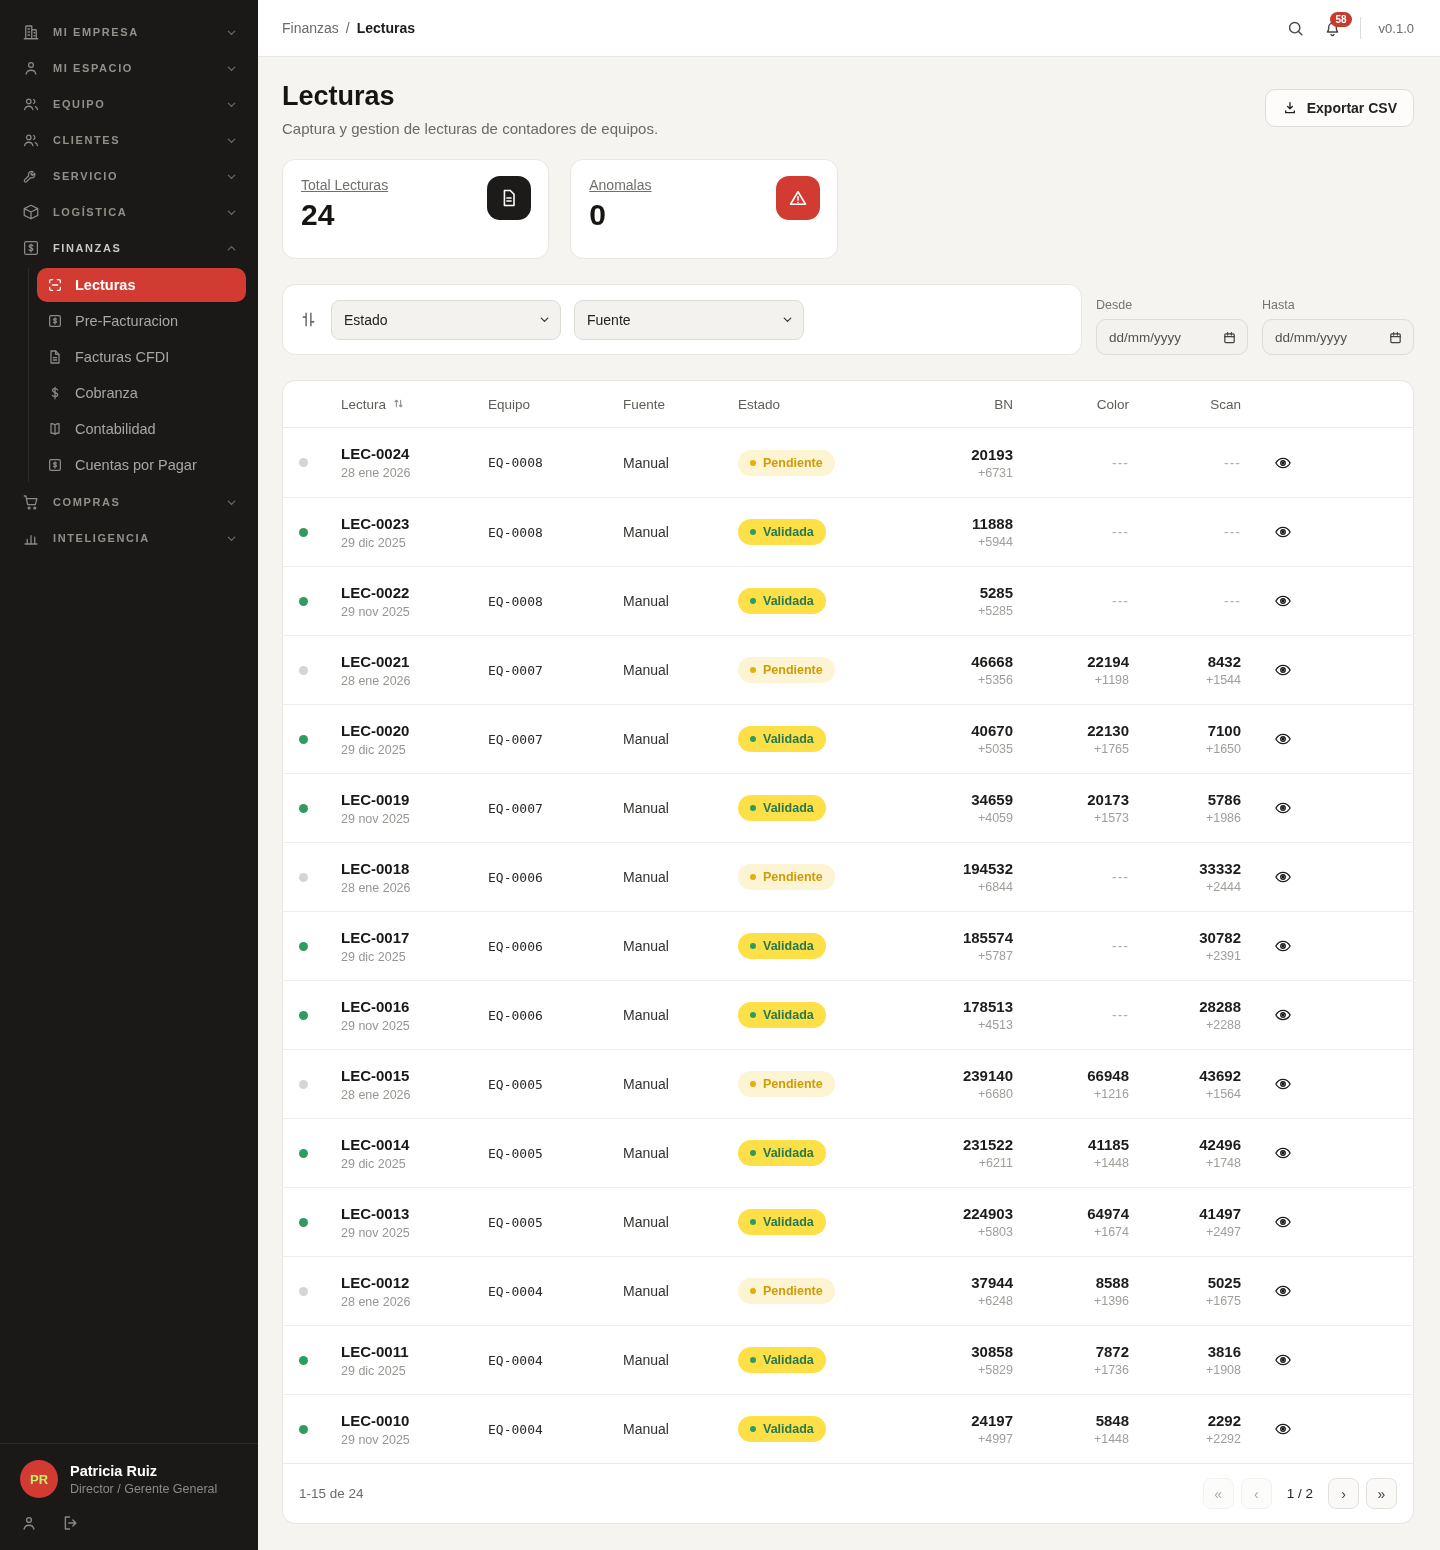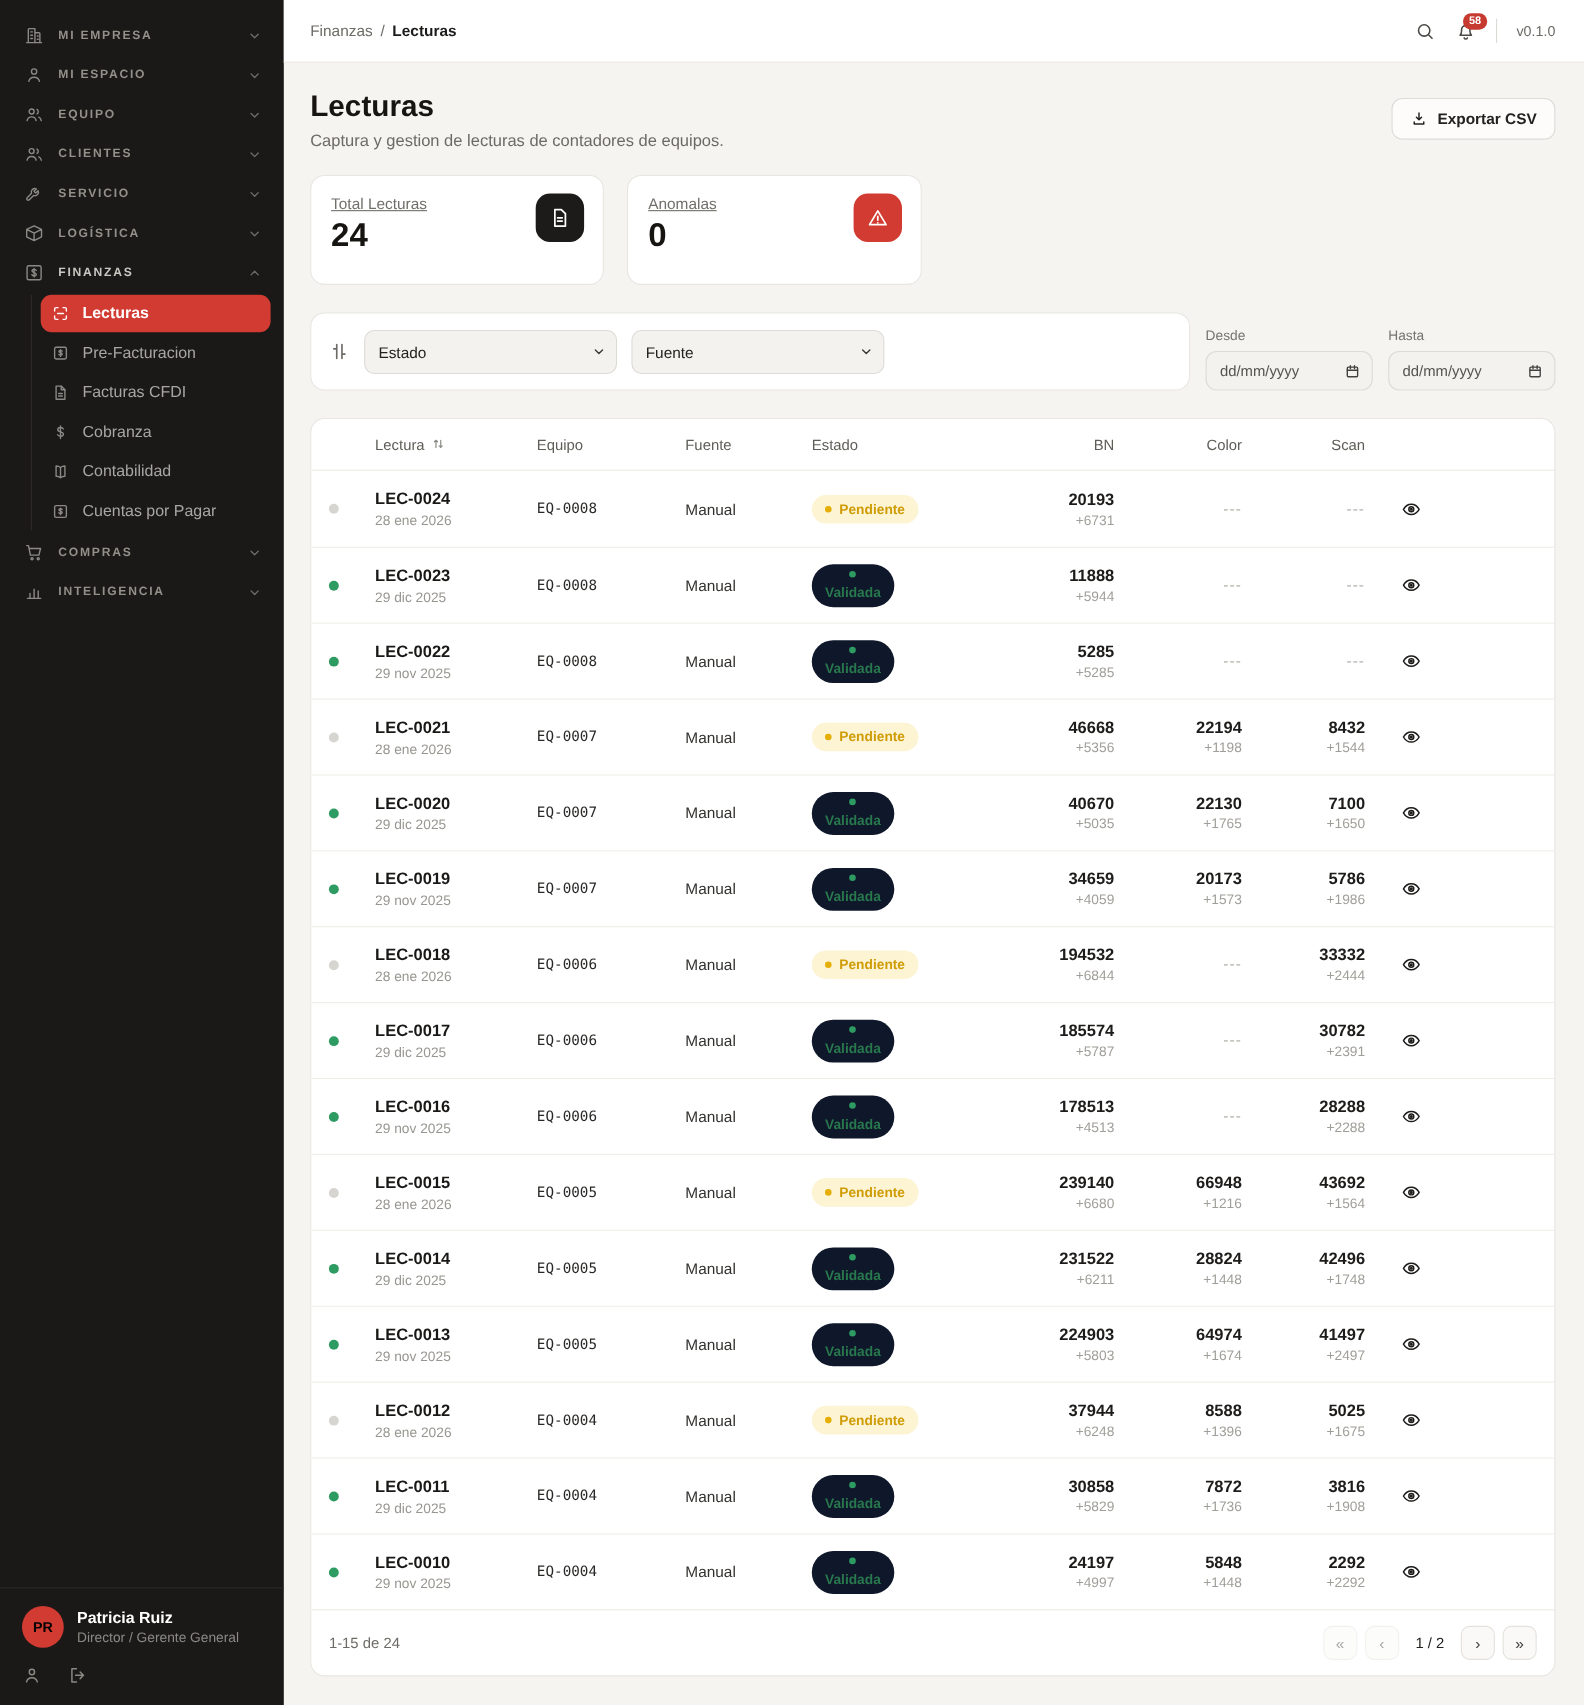--- a/index.html
+++ b/index.html
@@ -100,7 +100,7 @@
   .badge .b-dot { width:6px; height:6px; border-radius:50%; }
   .badge-pendiente { background:#fdf4d4; color:#cf9c06; }
   .badge-pendiente .b-dot { background:#e5ae08; }
-  .badge-validada { background:#0f172a; color:#28784e;flex-direction:column; }
+  .badge-validada { background:#fde047; color:#28784e; }
   .badge-validada .b-dot { background:#2e9c62; }
   .num-cell { text-align:right; }
   .num-value { font-size:15px; font-weight:600; color:#1d1c1a; }

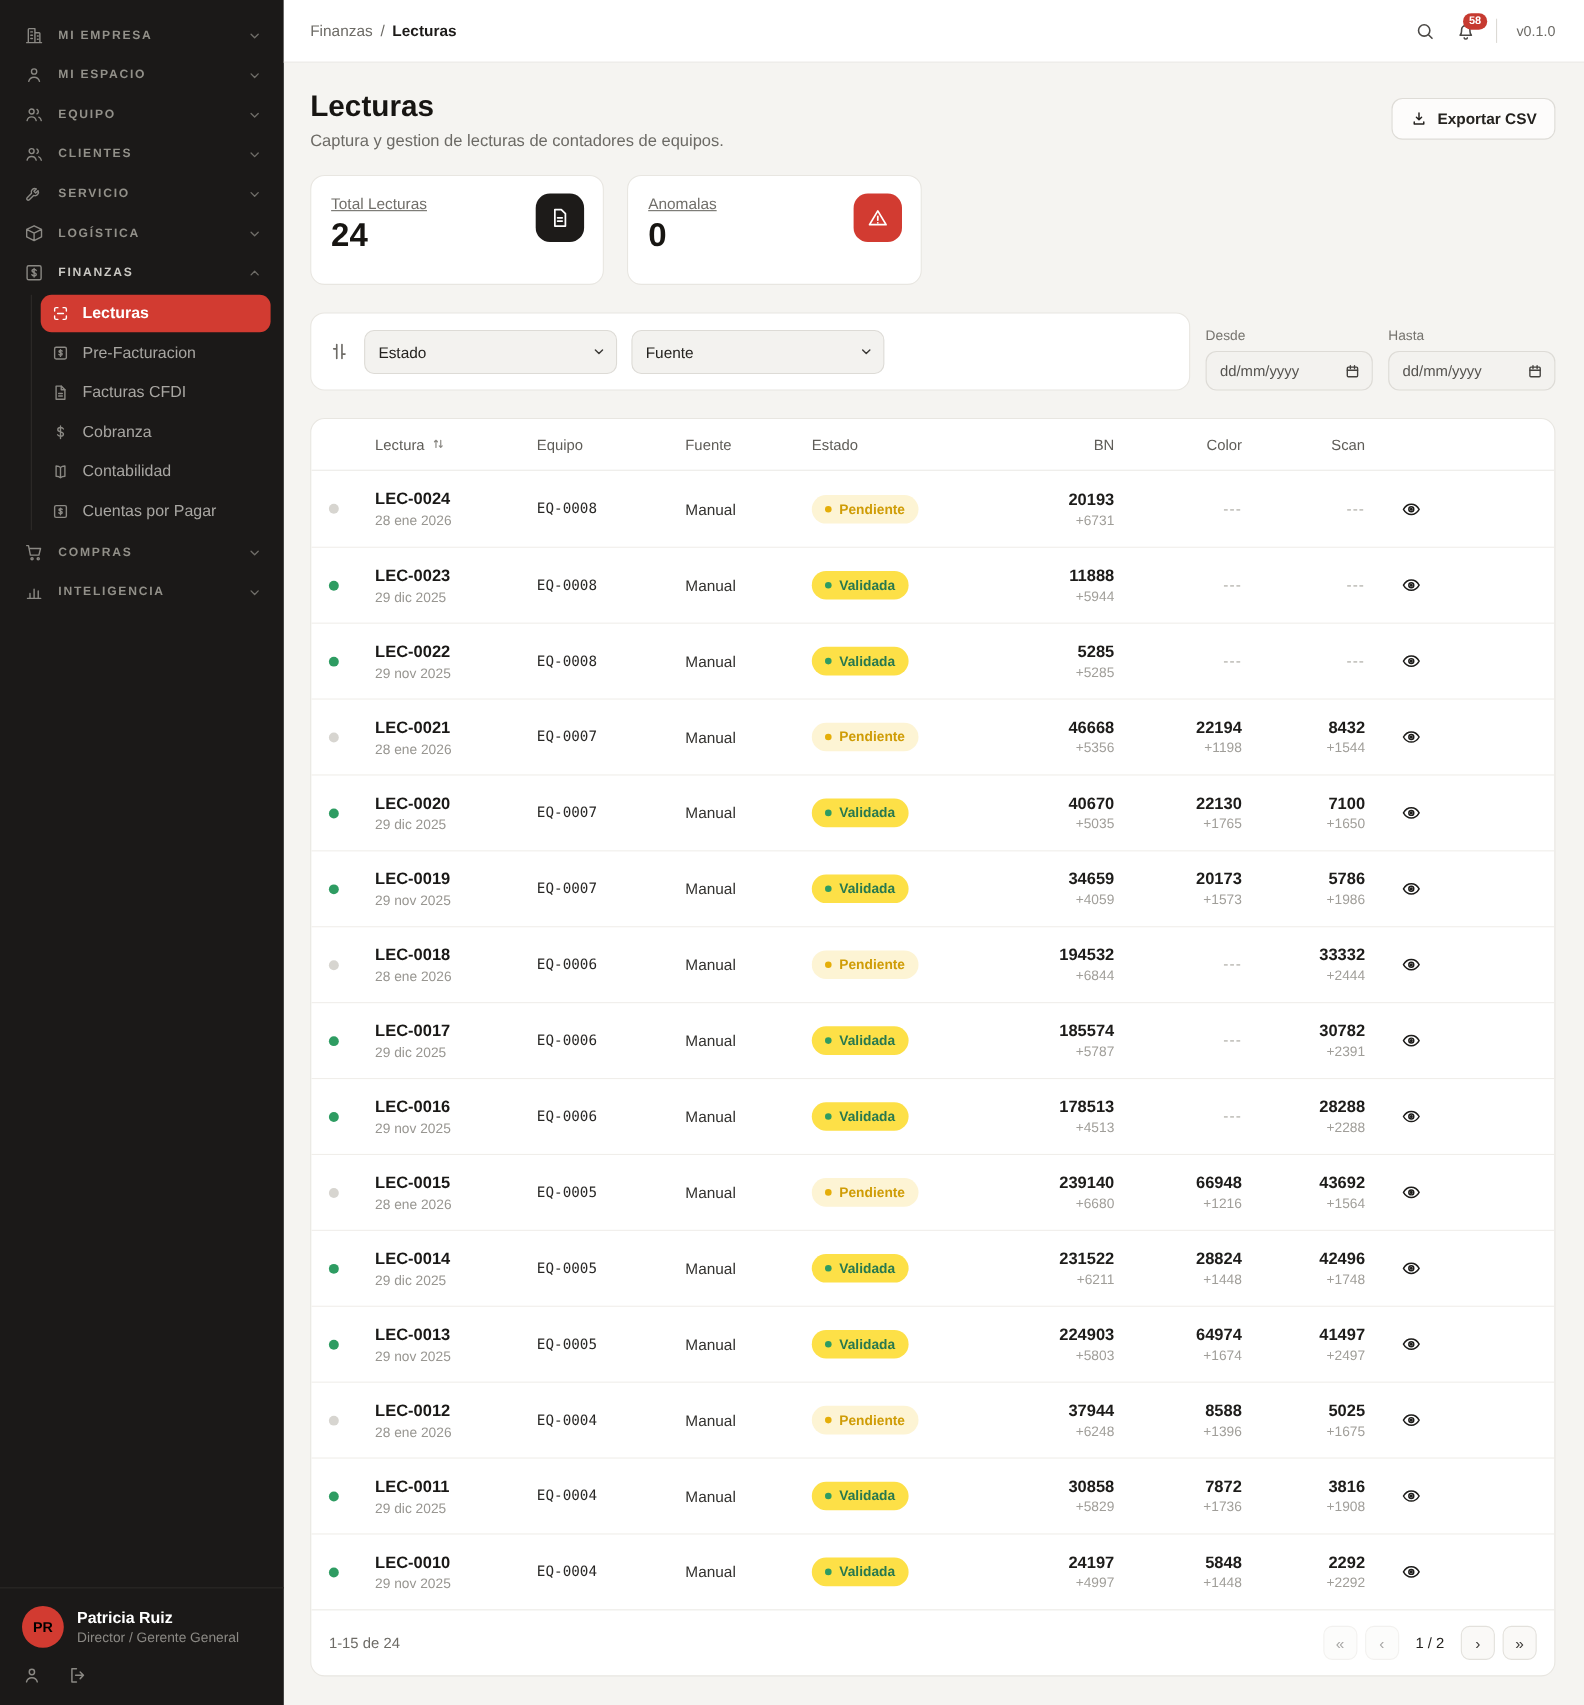--- a/index.html
+++ b/index.html
@@ -898,7 +898,7 @@
 
     </div>
     <div class="num-cell">
-      <div class="num-value">28824</div>
+      <div class="num-value">41185</div>
       <div class="num-delta">+1448</div>
 
     </div>

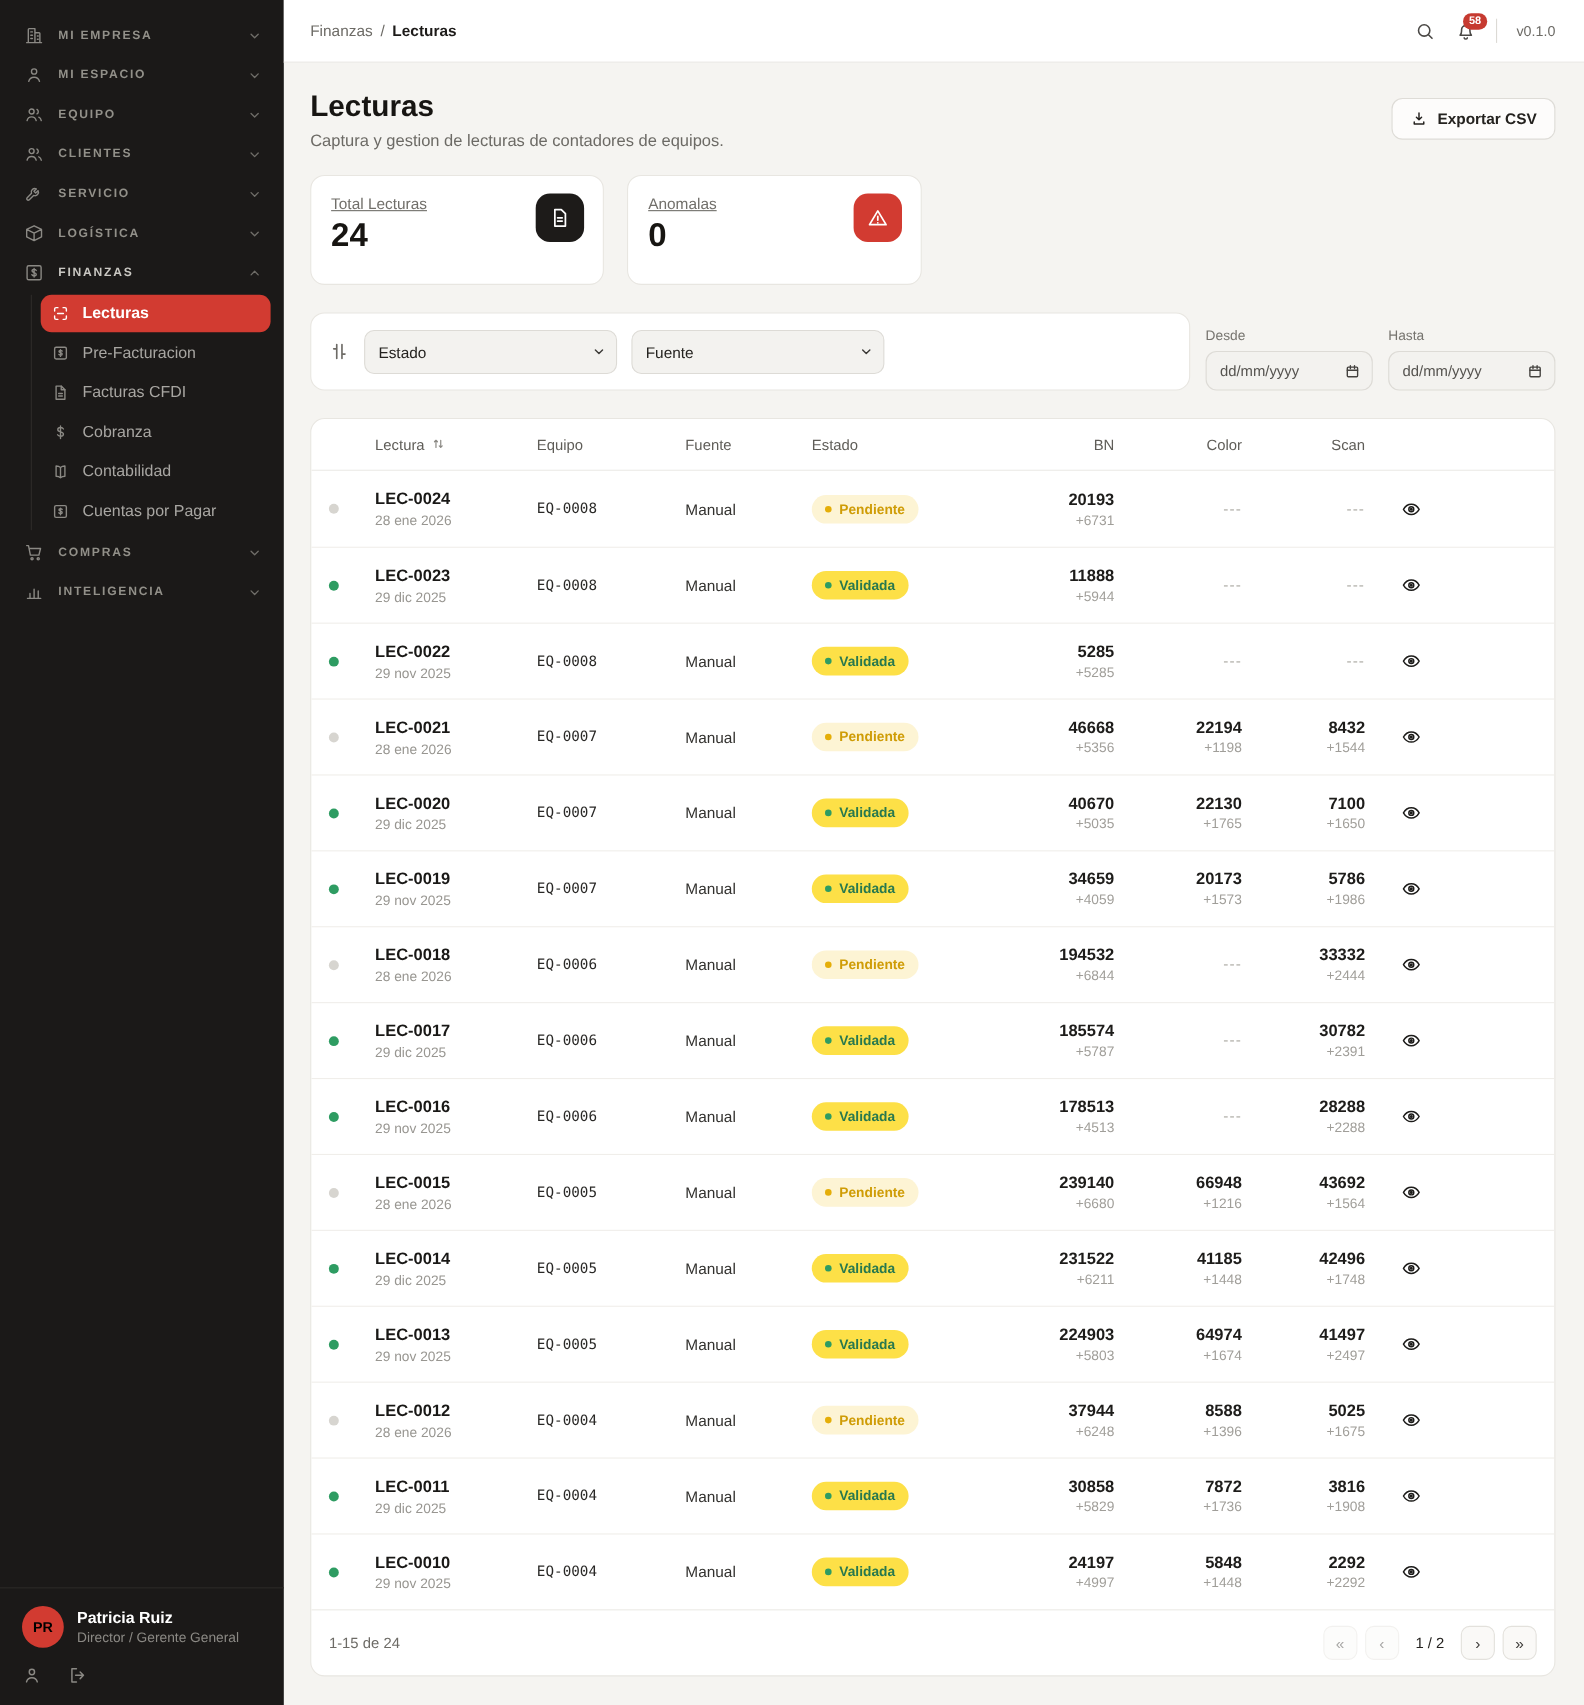--- a/index.html
+++ b/index.html
@@ -28,7 +28,7 @@
   .sub-item.active .nv-icon { color:#fff; }
   .sb-footer { border-top:1px solid #2c2a27; padding:16px 20px 18px 20px; }
   .user-row { display:flex; align-items:center; gap:12px; }
-  .avatar { width:38px; height:38px; border-radius:50%; background:#d23b31; color:#000000; font-size:13px; font-weight:700; display:flex; align-items:center; justify-content:center; }
+  .avatar { width:38px; height:38px; border-radius:50%; background:#d23b31; color:#bef264; font-size:13px; font-weight:700; display:flex; align-items:center; justify-content:center; }
   .user-name { color:#fff; font-size:14.5px; font-weight:700; }
   .user-role { color:#8b8984; font-size:12.5px; margin-top:3px; }
   .foot-icons { display:flex; gap:24px; margin-top:16px; color:#8b8984; }

